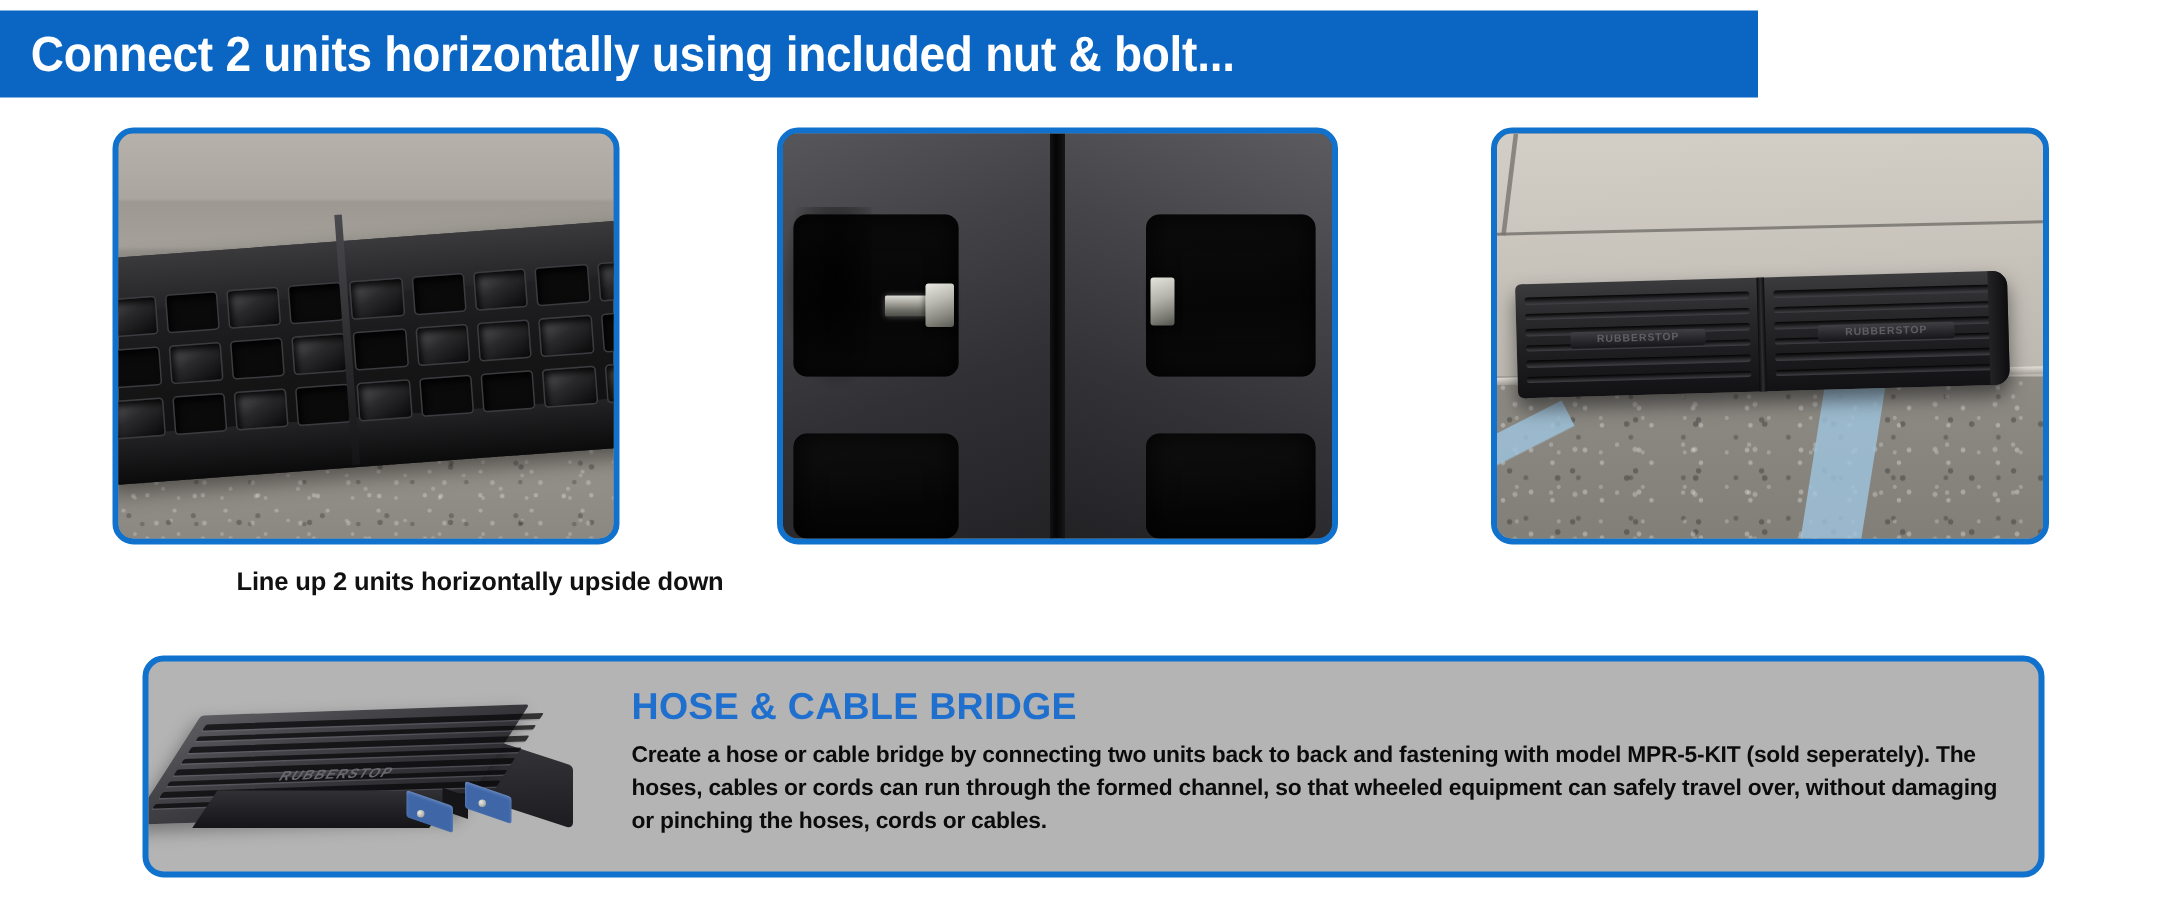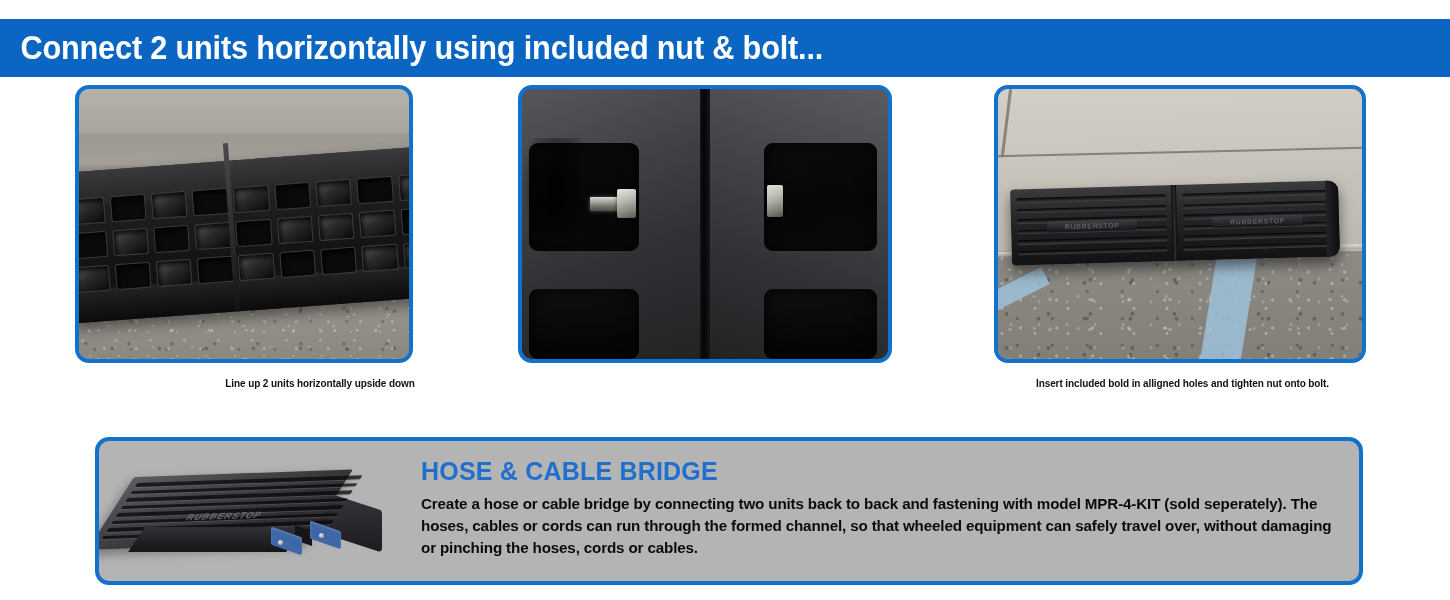--- a/index.html
+++ b/index.html
@@ -12,7 +12,7 @@
 
   
   .banner{
-    position:absolute;left:0;top:19px;width:1450px;height:58px;
+    position:absolute;left:0;top:7px;width:1172px;height:58px;
     background:#0a66c2;display:flex;align-items:center;
   }
   .banner-title{

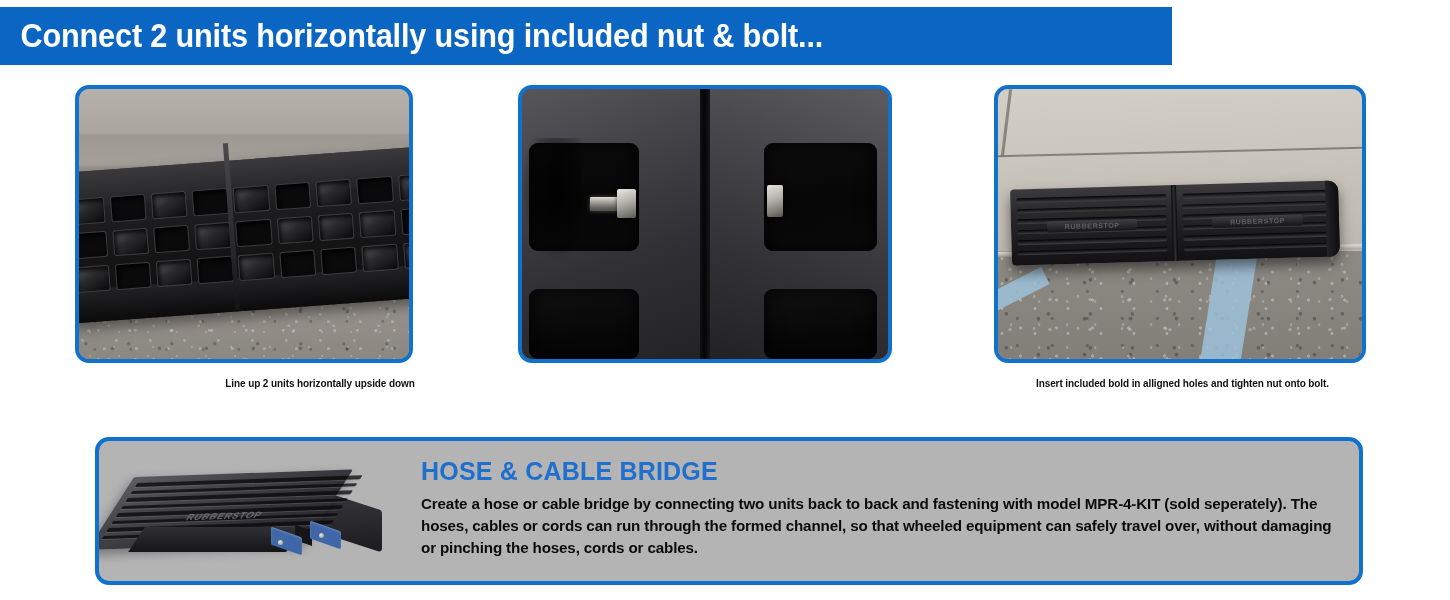--- a/index.html
+++ b/index.html
@@ -32,7 +32,7 @@
   }
   .caption{
     position:absolute;left:0;width:100%;top:292px;
-    text-align:center;font-size:10px;font-weight:bold;color:#111;
+    text-align:center;font-size:17px;font-weight:bold;color:#111;
     line-height:1.32;letter-spacing:-0.1px;
   }
 

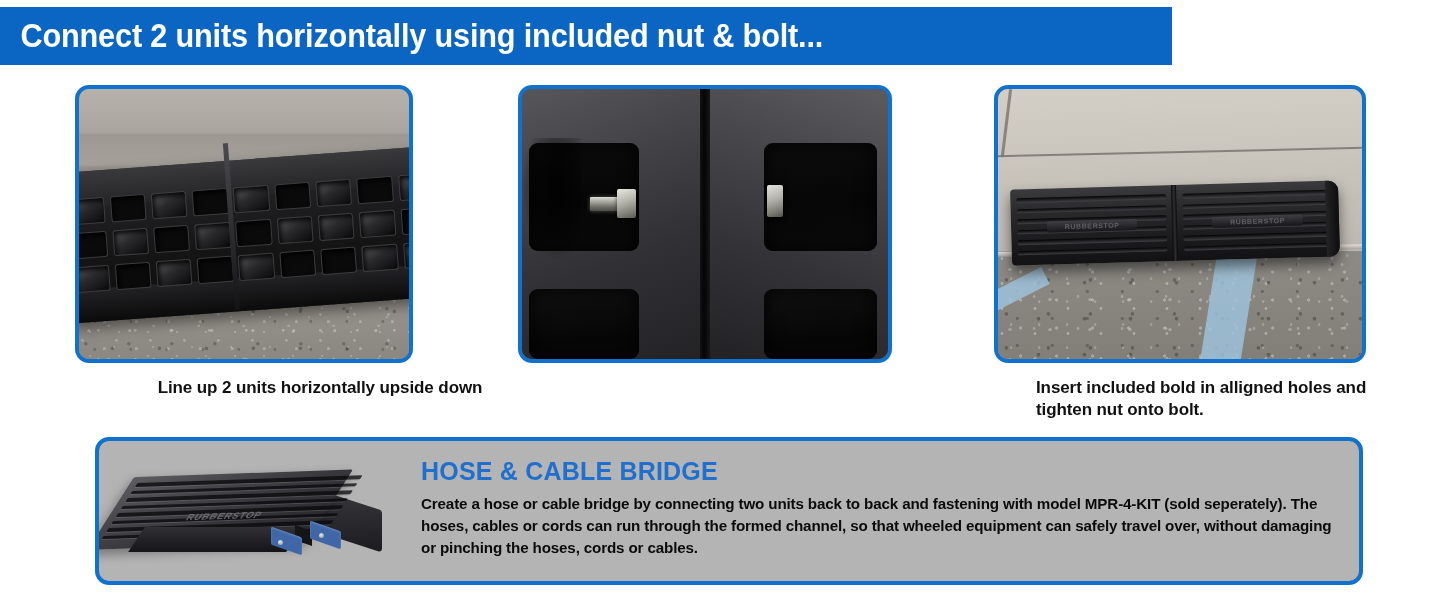--- a/index.html
+++ b/index.html
@@ -288,7 +288,6 @@
         <div class="p2-bolt-head"></div>
         <div class="p2-nut"></div>
       </div>
-      <div class="caption" id="cap2">Insert included bold in alligned holes and tighten nut onto bolt.</div>
     </div>
 
     <div class="photo-cell" id="cell3">

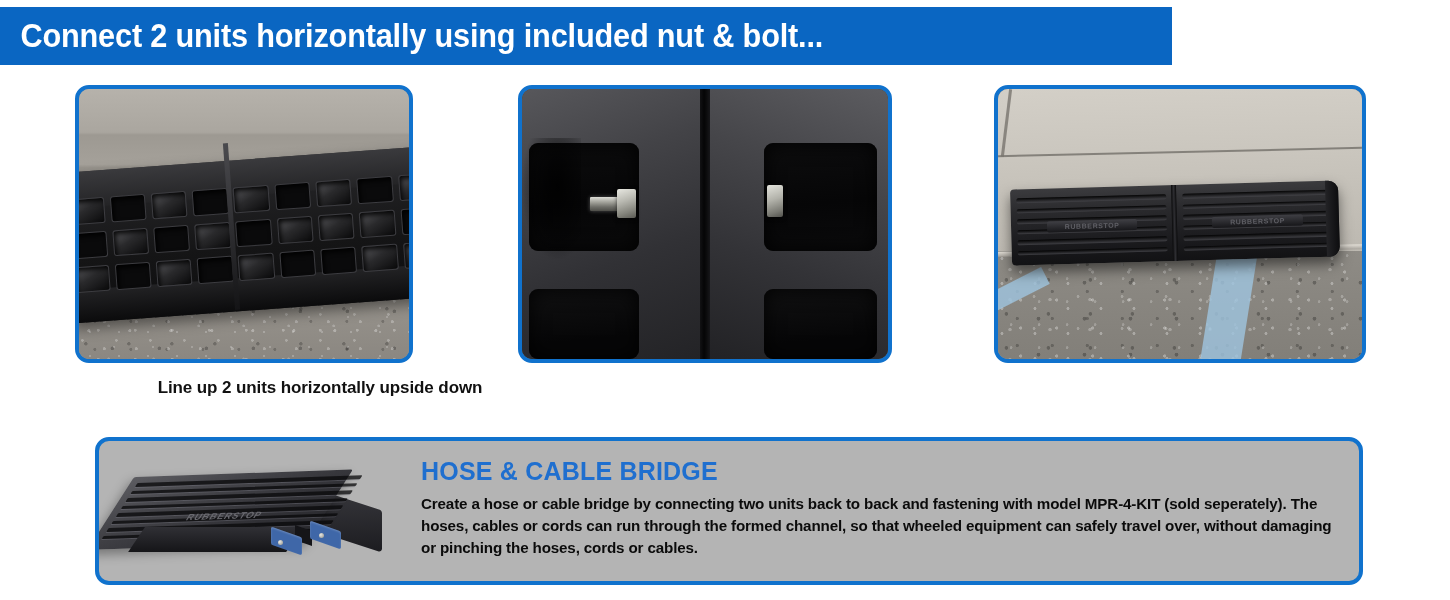--- a/index.html
+++ b/index.html
@@ -360,7 +360,7 @@
 
     <div class="bp-text">
       <div class="bp-heading">HOSE &amp; CABLE BRIDGE</div>
-      <div class="bp-body">Create a hose or cable bridge by connecting two units back to back and fastening with model MPR-4-KIT (sold seperately).  The hoses, cables or cords can run through the formed channel, so that wheeled equipment can safely travel over, without damaging or pinching the hoses, cords or cables.</div>
+      <div class="bp-body">Create a hose or cable bridge by connecting two units back to back and fastening with model MPR-5-KIT (sold seperately).  The hoses, cables or cords can run through the formed channel, so that wheeled equipment can safely travel over, without damaging or pinching the hoses, cords or cables.</div>
     </div>
 
   </div>

